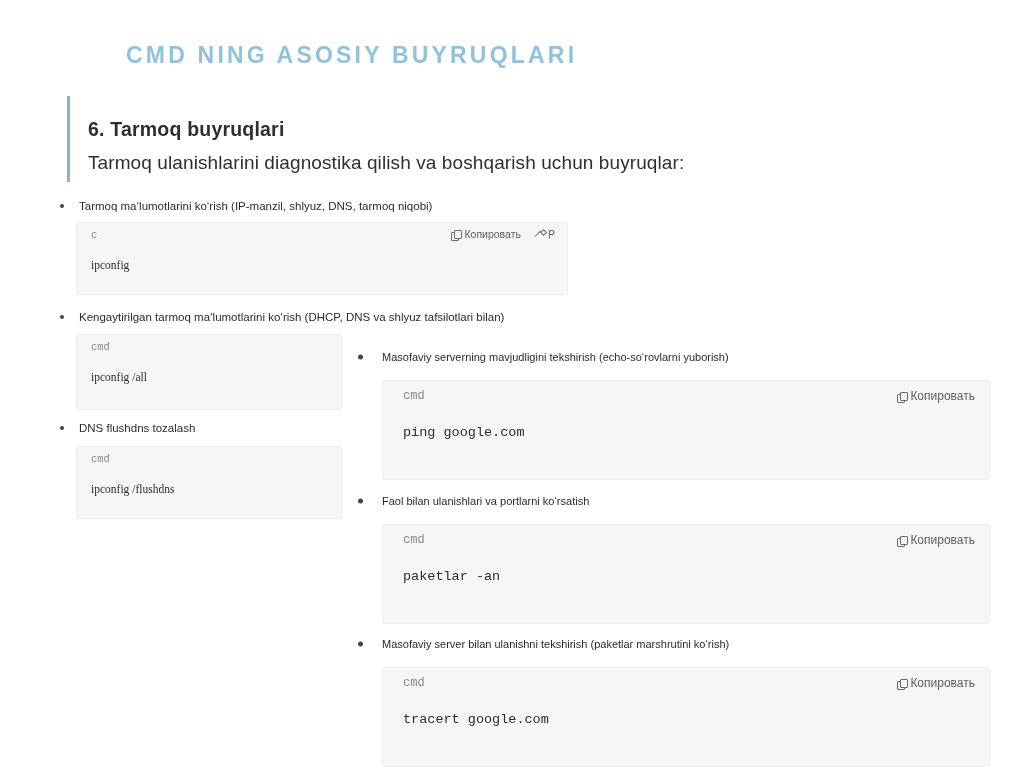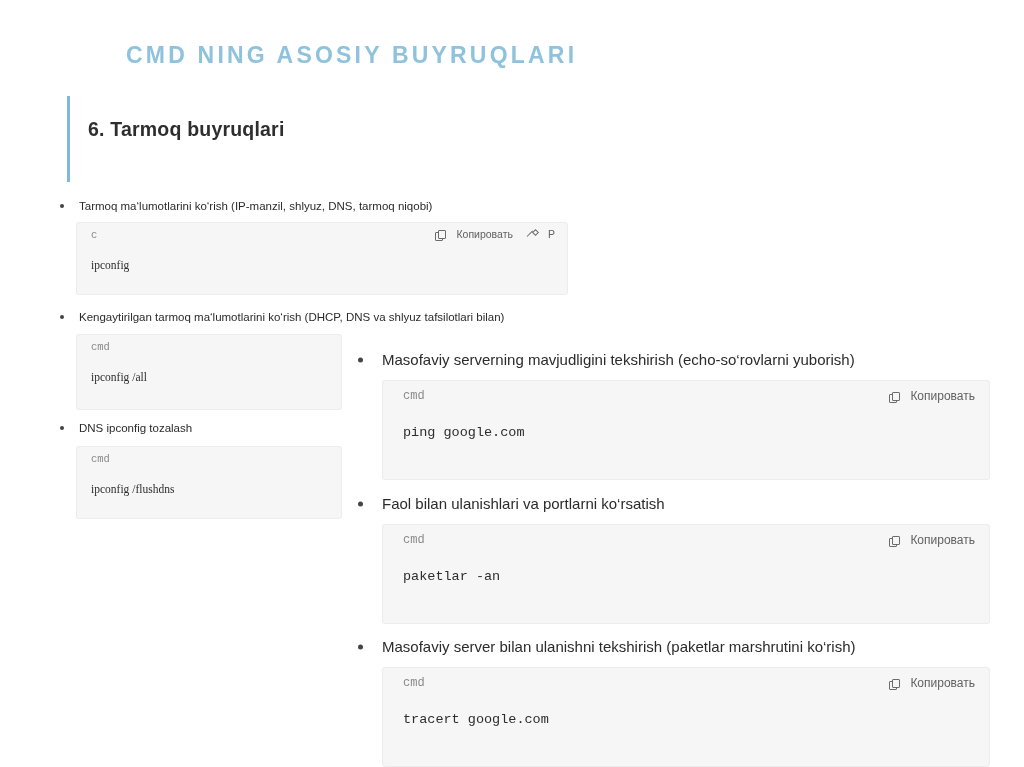--- a/index.html
+++ b/index.html
@@ -176,6 +176,7 @@
 
   <div class="accent-bar"></div>
   <div class="heading-1">6. Tarmoq buyruqlari</div>
+  <div class="heading-2">Tarmoq ulanishlarini diagnostika qilish va boshqarish uchun buyruqlar:</div>
 
   <div class="bullet small" style="left:60px; top:200px;">
     <span class="dot"></span>

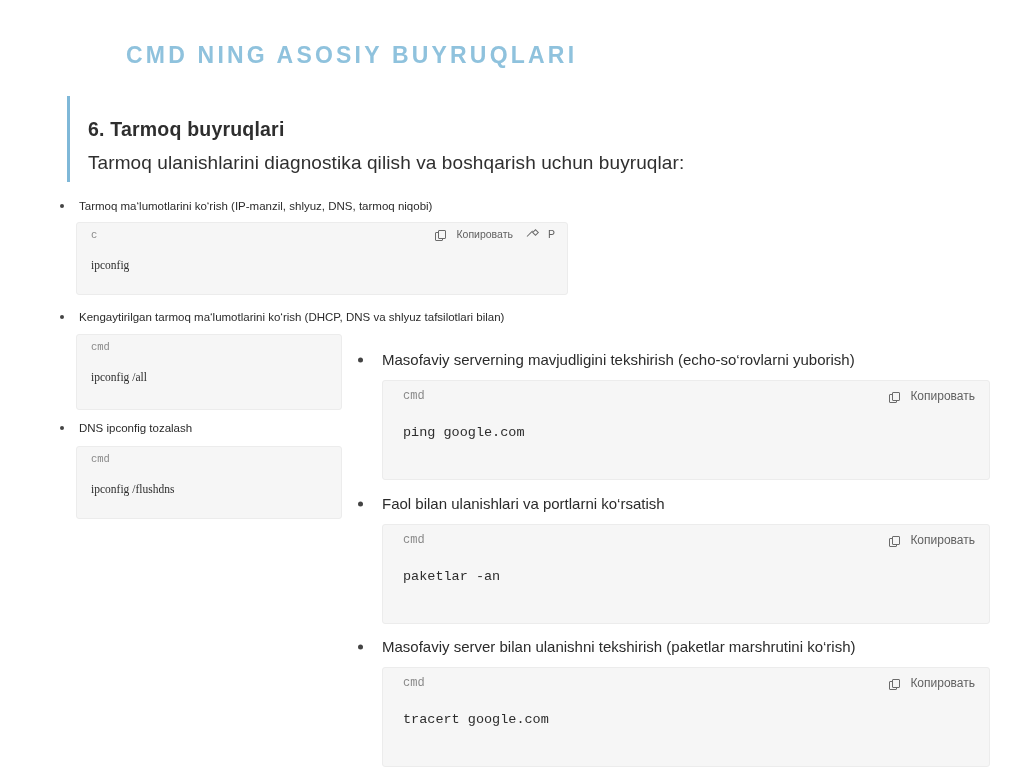--- a/index.html
+++ b/index.html
@@ -111,7 +111,7 @@
   .code-action {
     display: flex;
     align-items: center;
-    gap: 12px;
+    gap: 4px;
     font-size: 10.5px;
     color: #616161;
     white-space: nowrap;

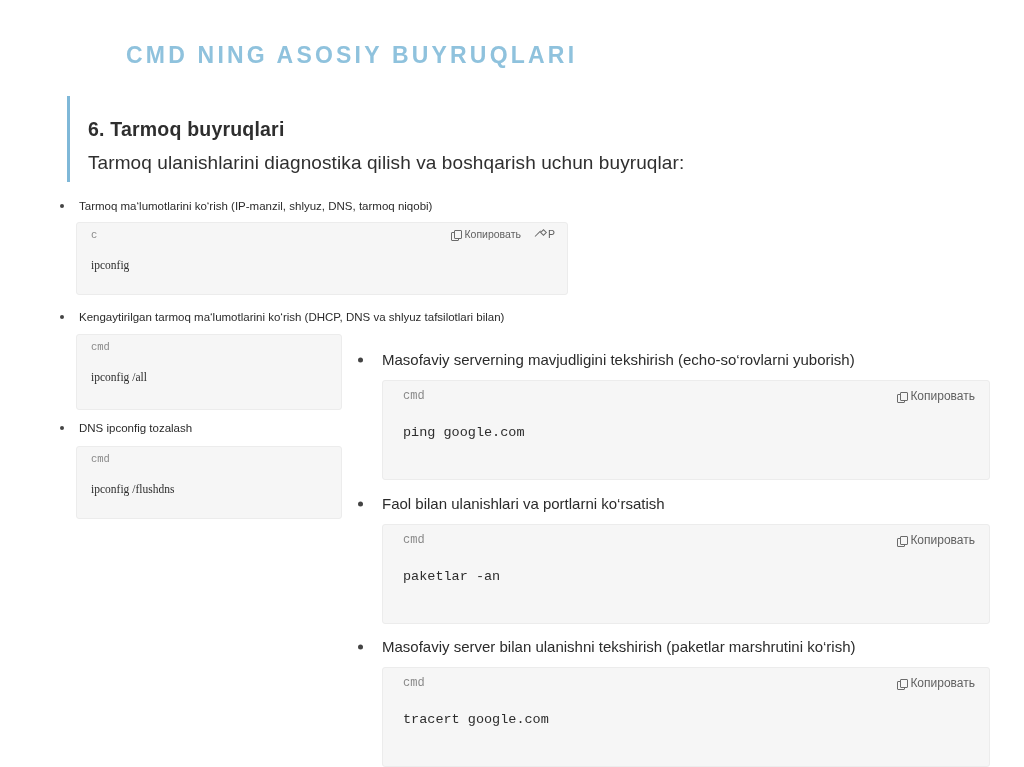--- a/index.html
+++ b/index.html
@@ -78,7 +78,7 @@
   .bullet.small .btext { color: #2b2b2b; }
 
   
-  .bullet.large { font-size: 15px; }
+  .bullet.large { font-size: 11px; }
   .bullet.large .dot { width: 5px; height: 5px; }
   .bullet.large .btext { padding-left: 24px; color: #2b2b2b; }
 

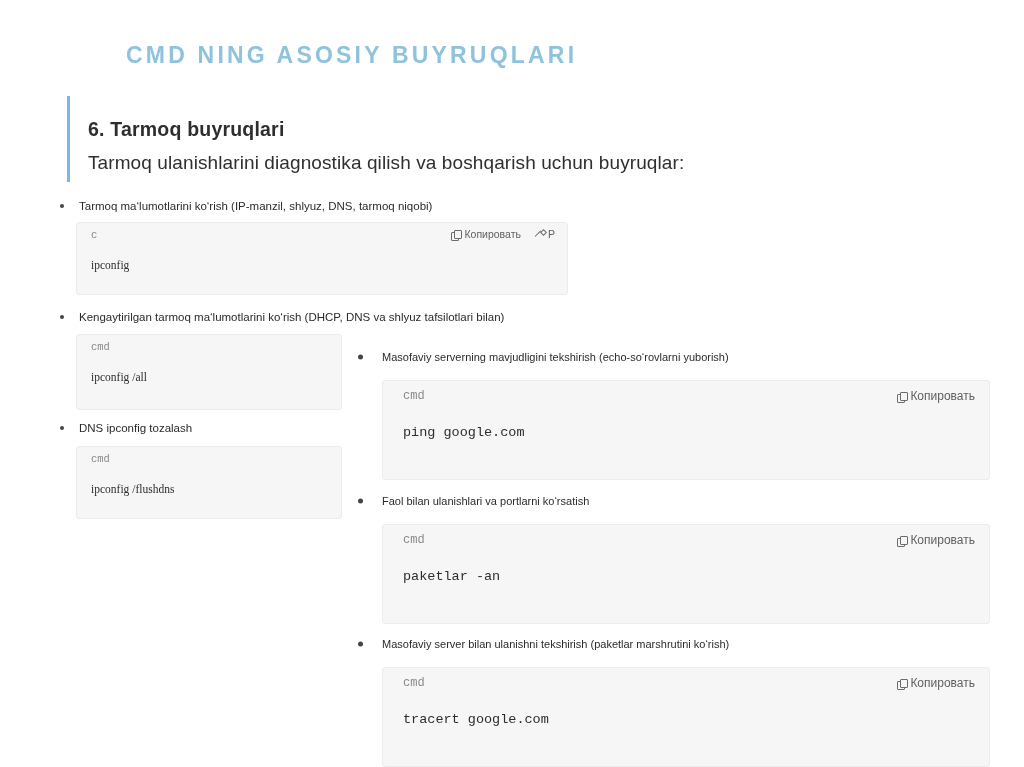--- a/index.html
+++ b/index.html
@@ -214,7 +214,7 @@
 
   <div class="bullet small" style="left:60px; top:422px;">
     <span class="dot"></span>
-    <span class="btext">DNS ipconfig tozalash</span>
+    <span class="btext">DNS flushdns tozalash</span>
   </div>
 
   <div class="code-card sm" style="left:76px; top:446px; width:266px; height:73px;">

